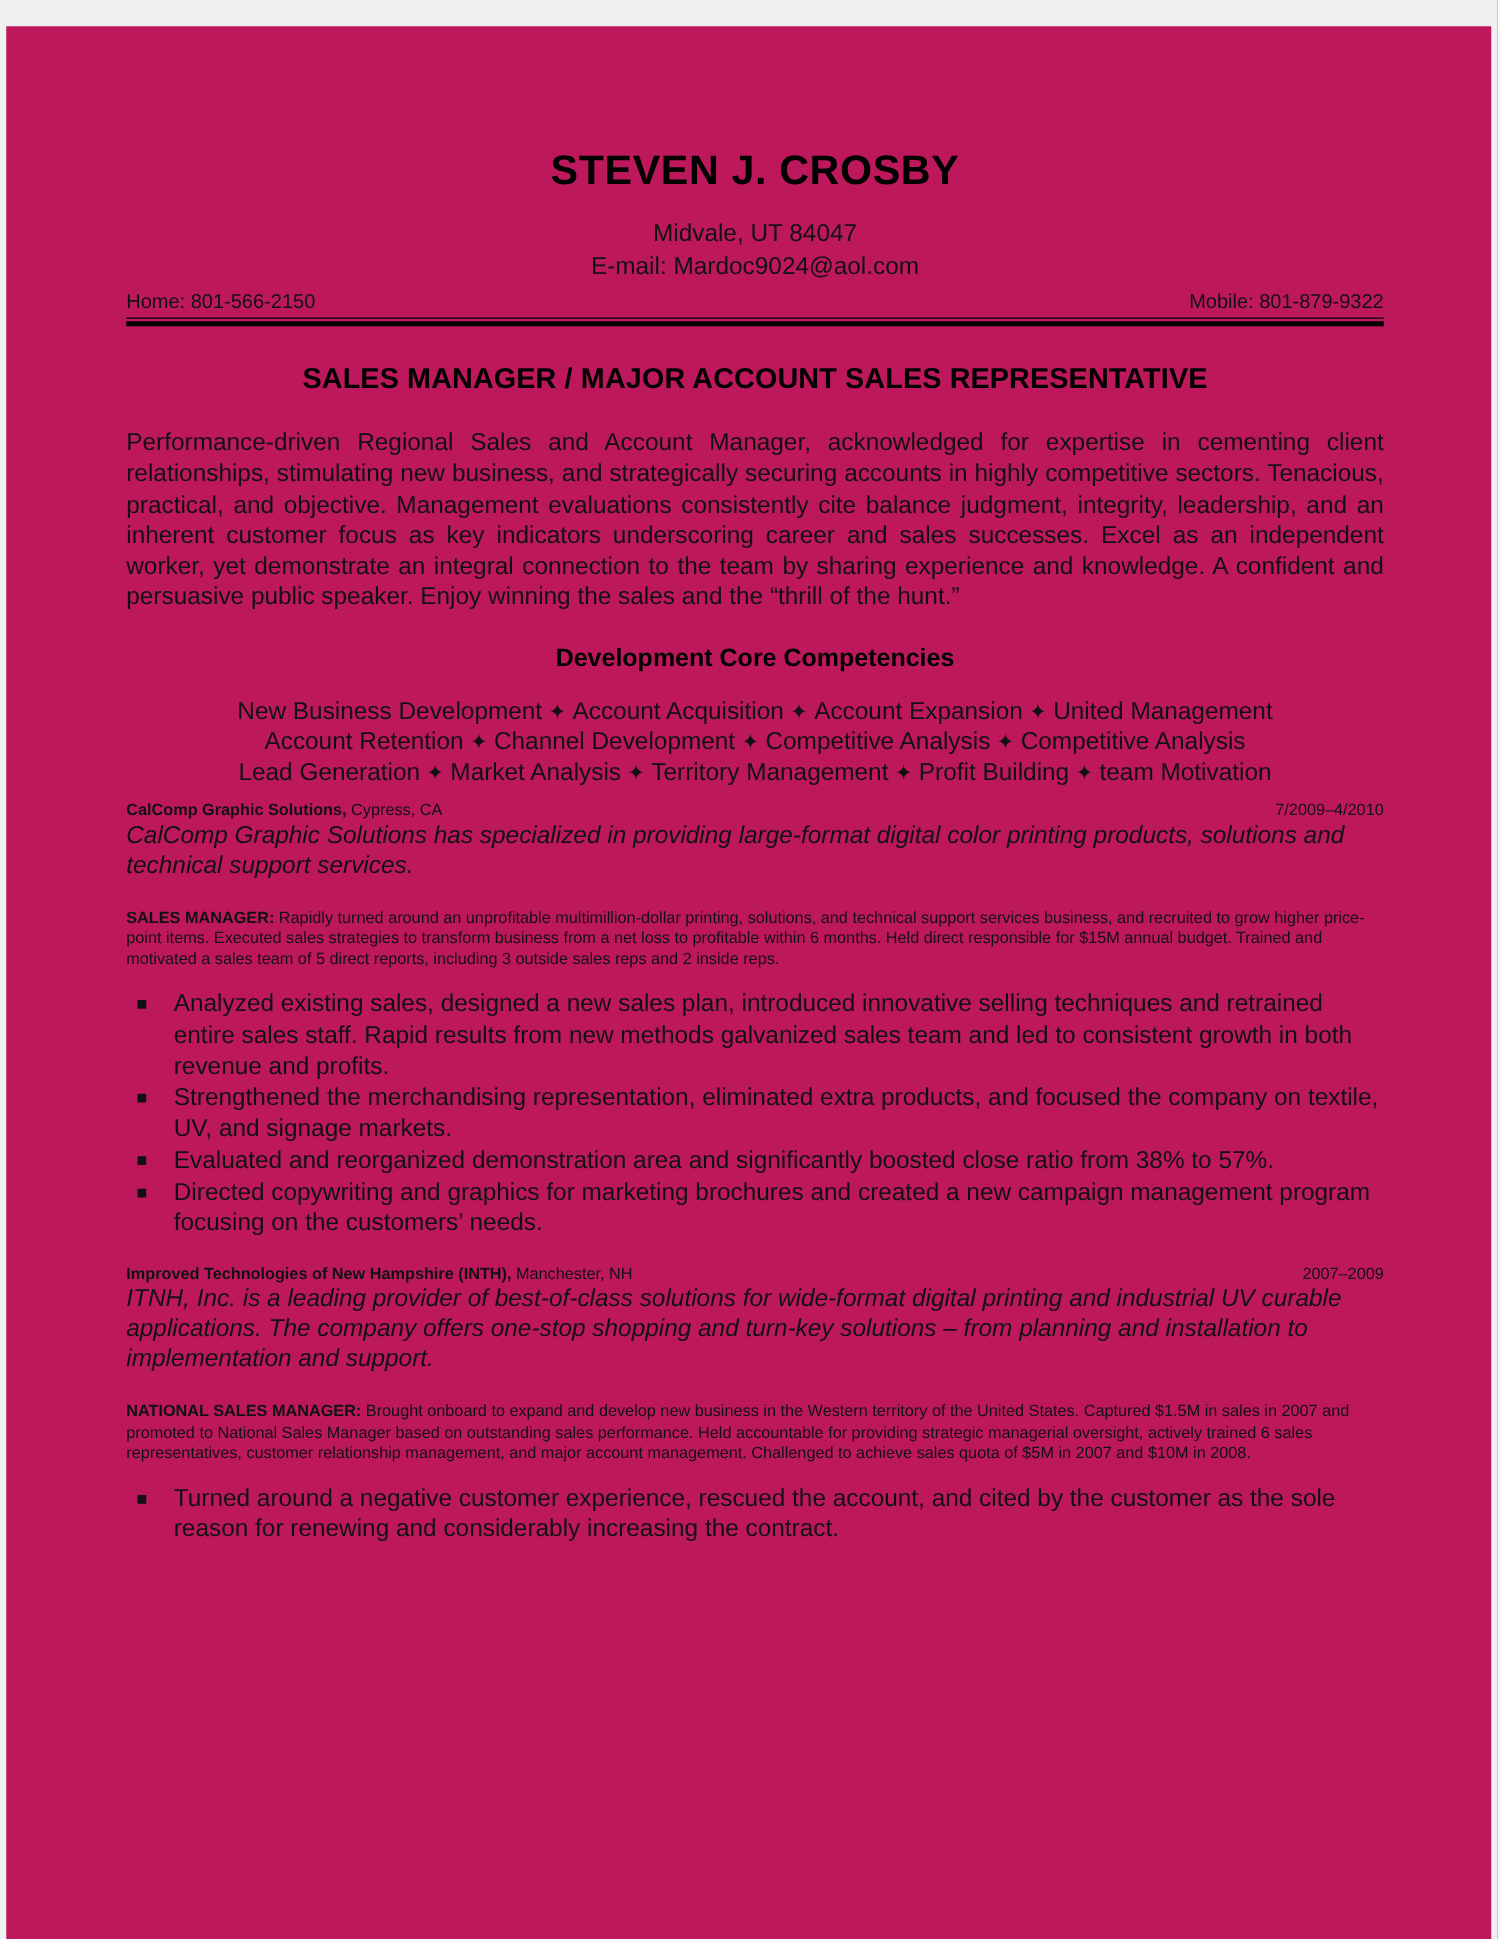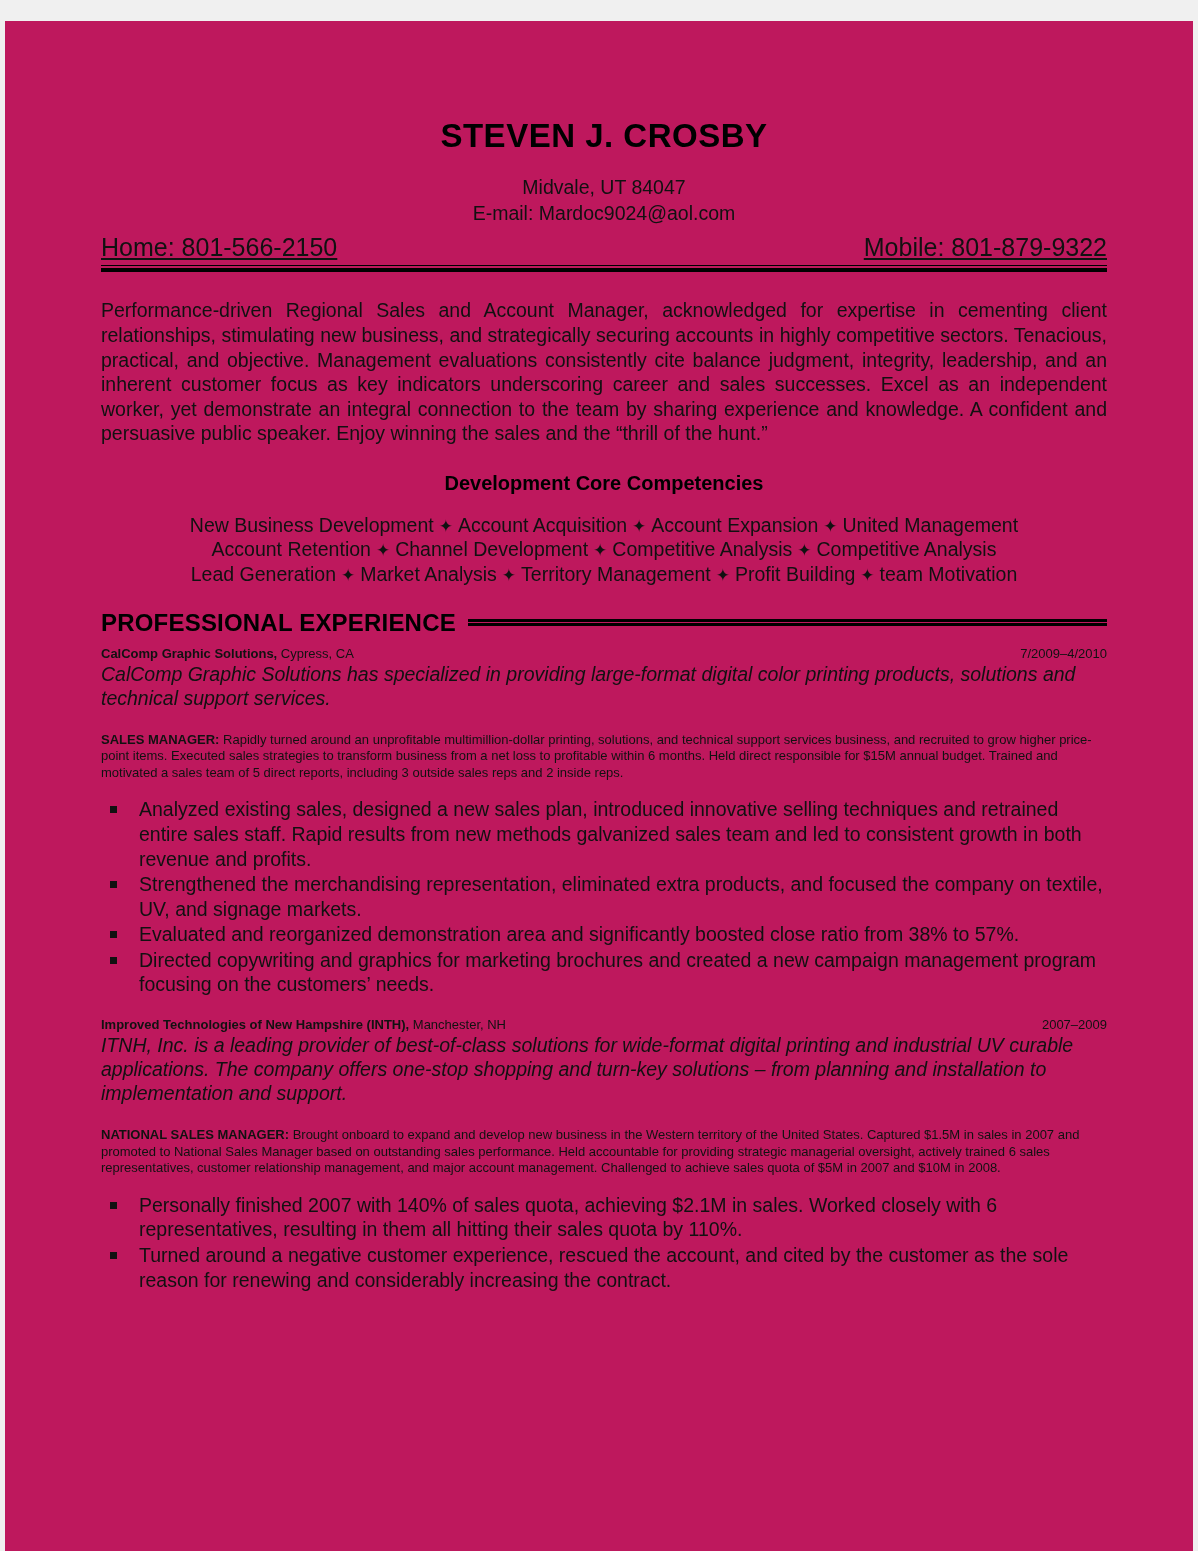--- a/index.html
+++ b/index.html
@@ -49,10 +49,9 @@
   .contact-row {
     display: flex;
     justify-content: space-between;
-    font-size: 25px;
+    font-size: 16px;
     color: #111;
     margin-top: 7px;
-    text-decoration: underline;
   }
   .rule-double-header {
     margin-top: 3px;

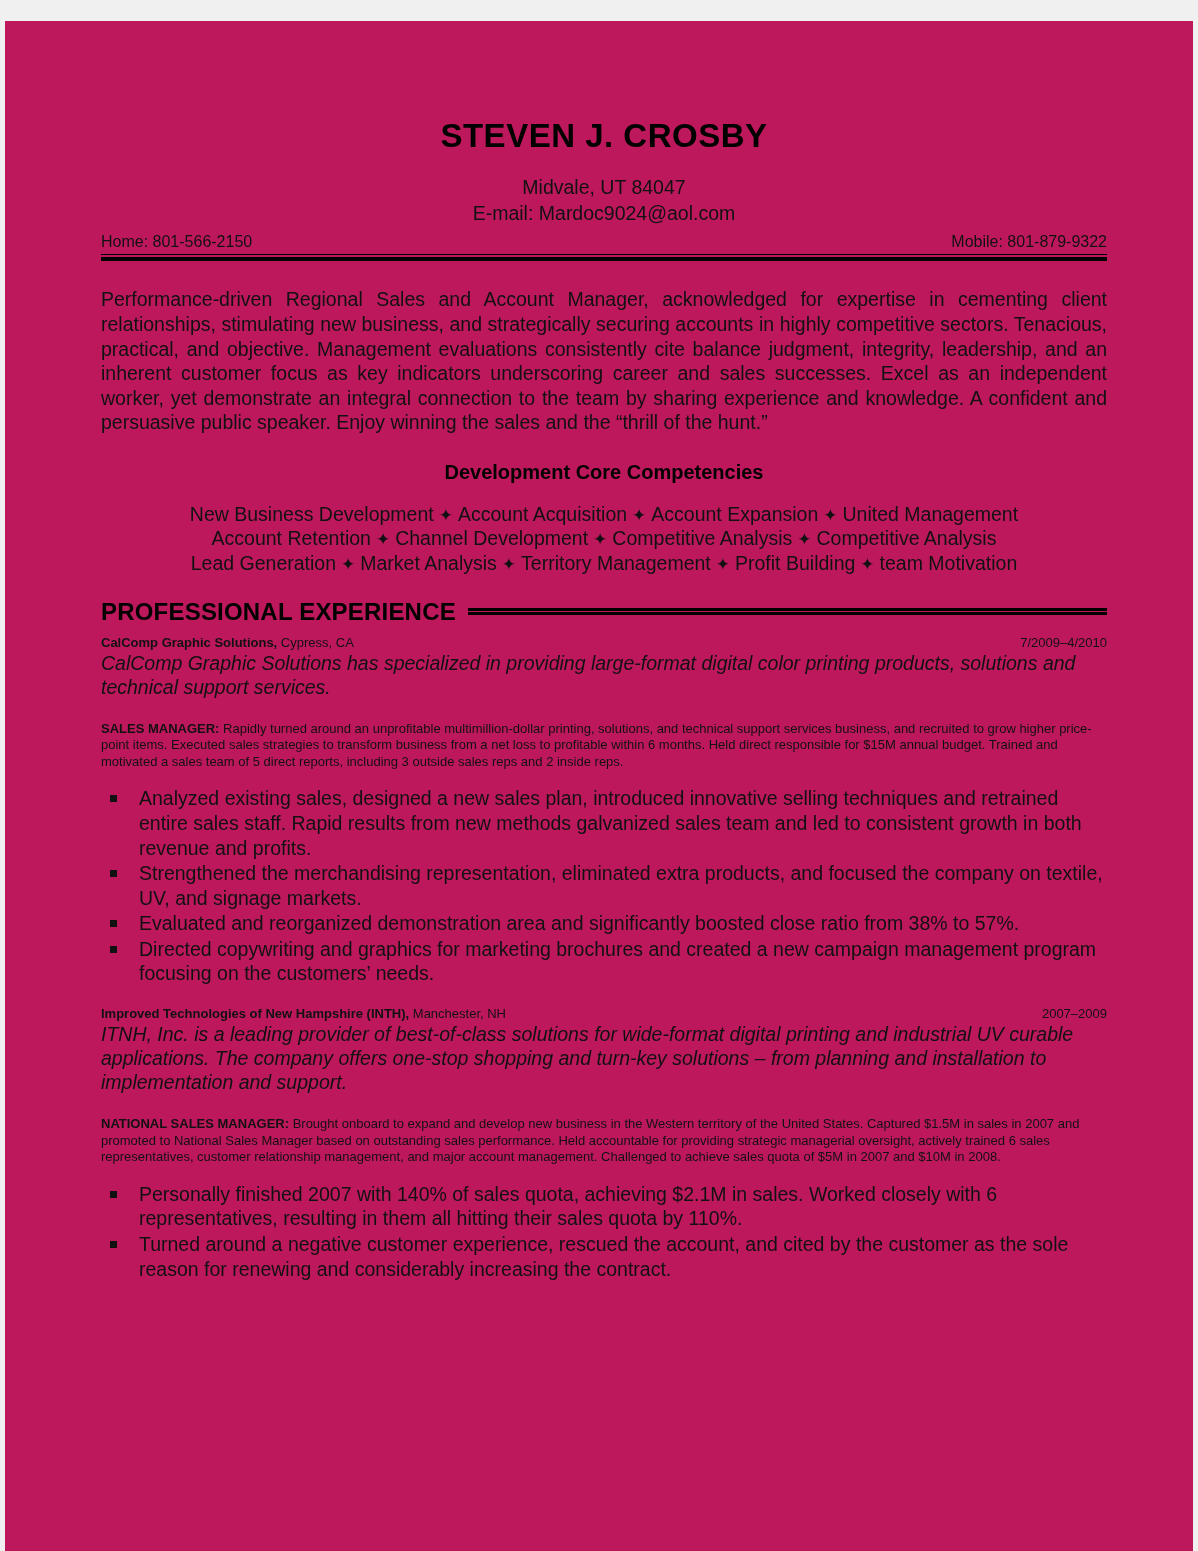--- a/index.html
+++ b/index.html
@@ -190,6 +190,7 @@
 
     <div class="rule-double-header"></div>
 
+    <div class="headline">SALES MANAGER / MAJOR ACCOUNT SALES REPRESENTATIVE</div>
 
     <div class="summary">Performance-driven Regional Sales and Account Manager, acknowledged for expertise in cementing client relationships, stimulating new business, and strategically securing accounts in highly competitive sectors. Tenacious, practical, and objective. Management evaluations consistently cite balance judgment, integrity, leadership, and an inherent customer focus as key indicators underscoring career and sales successes.  Excel as an independent worker, yet demonstrate an integral connection to the team by sharing experience and knowledge. A confident and persuasive public speaker. Enjoy winning the sales and the “thrill of the hunt.”</div>
 

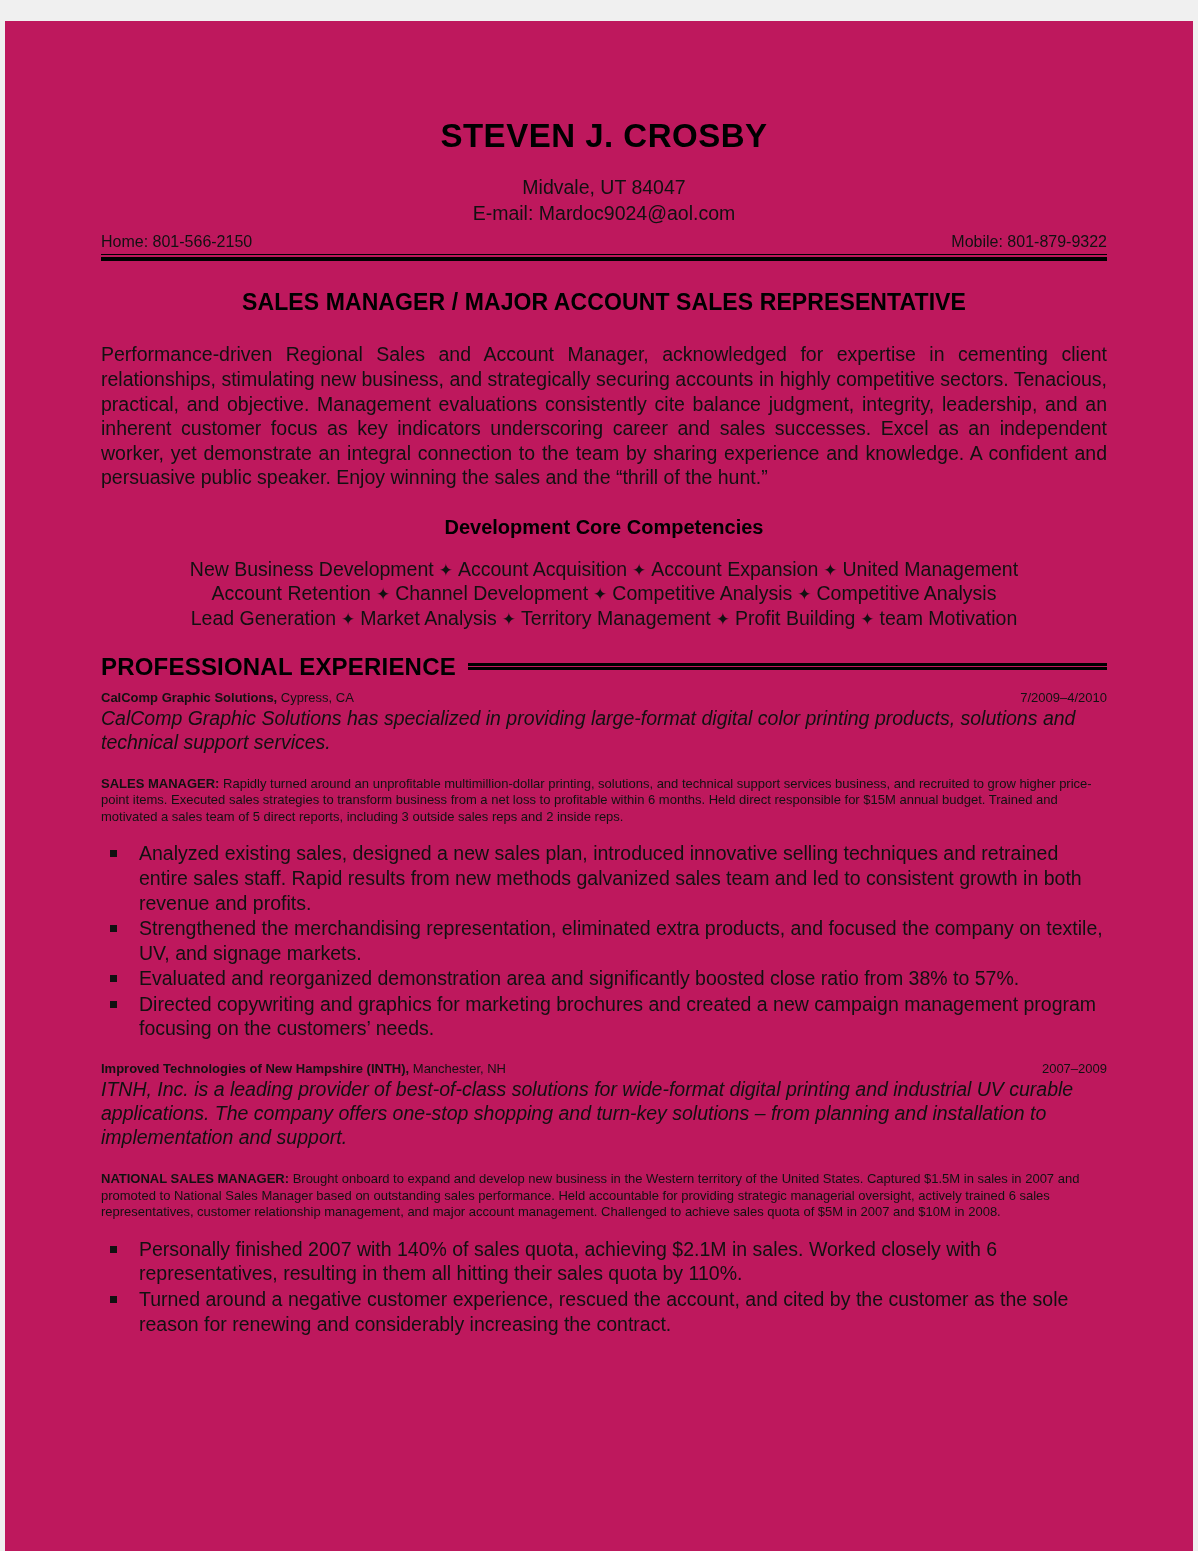--- a/index.html
+++ b/index.html
@@ -201,10 +201,6 @@
         <div><span>Lead Generation</span><span class="sep">✦</span><span>Market Analysis</span><span class="sep">✦</span><span>Territory Management</span><span class="sep">✦</span><span>Profit Building</span><span class="sep">✦</span><span>team Motivation</span></div>
       </div>
 
-    <div class="section-head">
-      <span class="txt">PROFESSIONAL EXPERIENCE</span>
-      <span class="dbl"></span>
-    </div>
 
     <div id="experience-list">
         <div class="job">

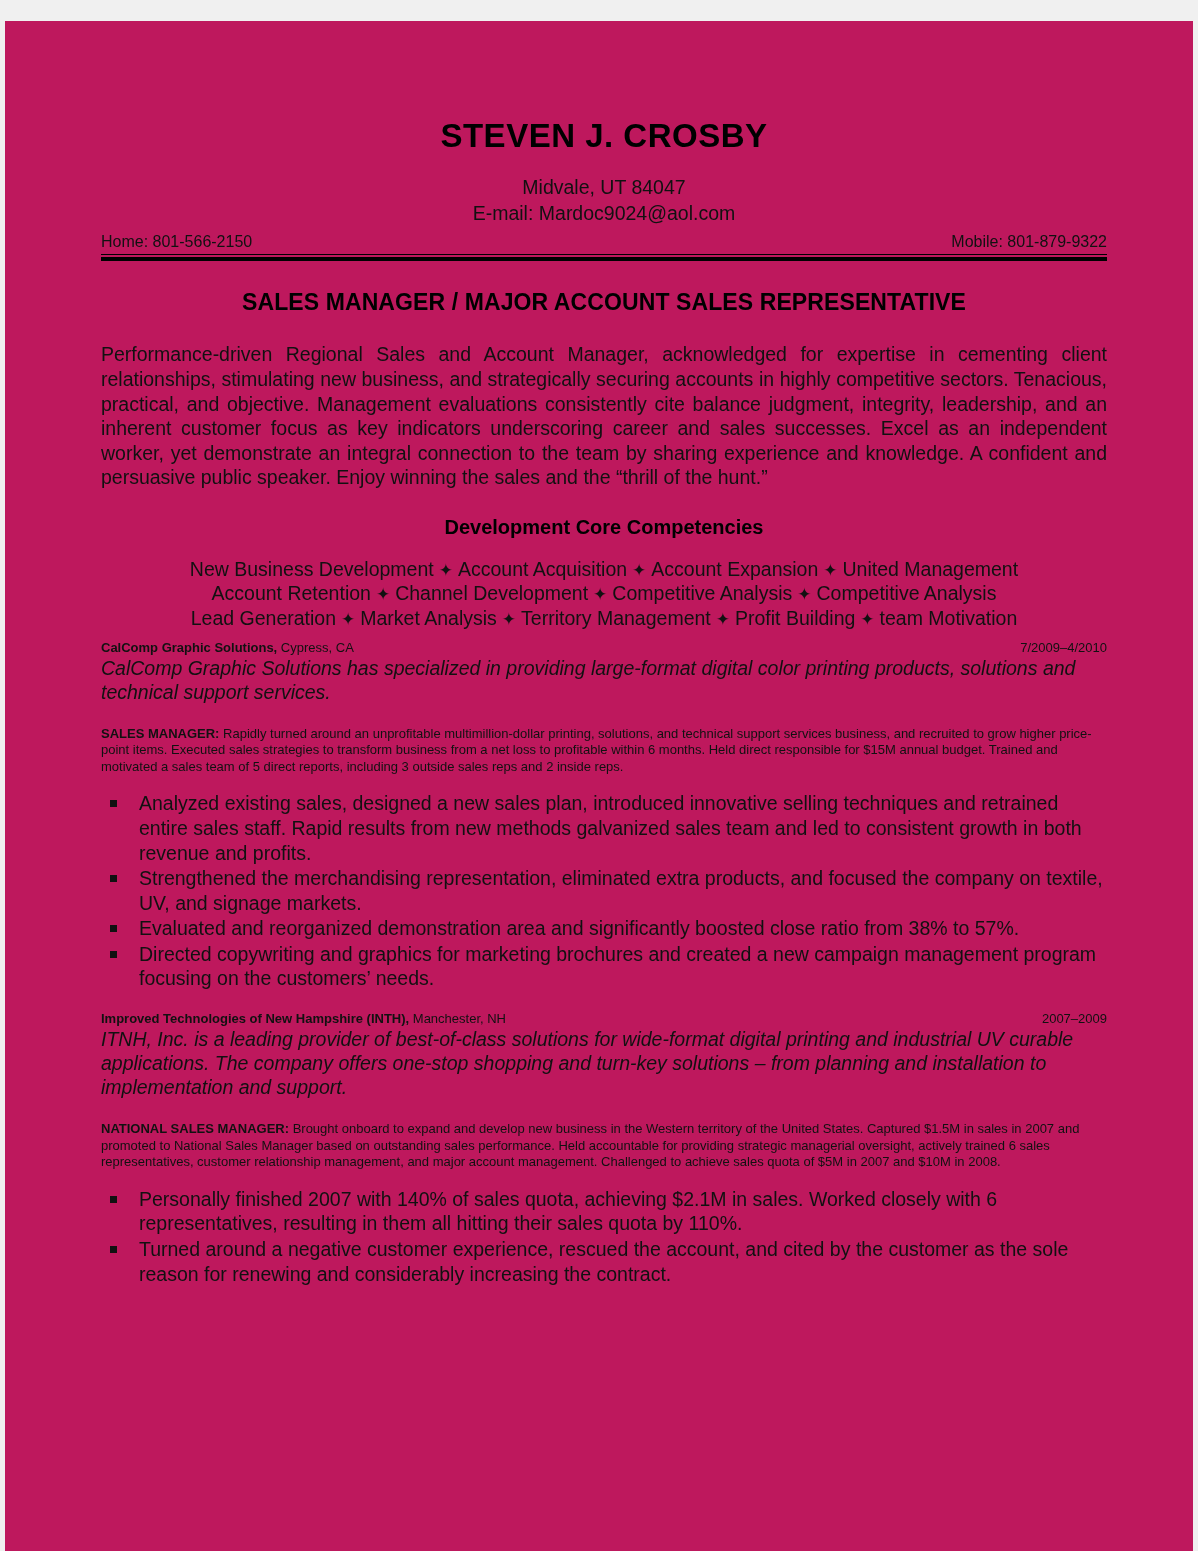--- a/index.html
+++ b/index.html
@@ -225,7 +225,6 @@
           <div class="job-desc">ITNH, Inc. is a leading provider of best-of-class solutions for wide-format digital printing and industrial UV curable applications. The company offers one-stop shopping and turn-key solutions – from planning and installation to implementation and support.</div>
           <div class="role"><span class="rt">NATIONAL SALES MANAGER:</span><span> Brought onboard to expand and develop new business in the Western territory of the United States. Captured $1.5M in sales in 2007 and promoted to National Sales Manager based on outstanding sales performance. Held accountable for providing strategic managerial oversight, actively trained 6 sales representatives, customer relationship management, and major account management. Challenged to achieve sales quota of $5M in 2007 and $10M in 2008.</span></div>
           <ul class="bullets">
-            <li>Personally finished 2007 with 140% of sales quota, achieving $2.1M in sales. Worked closely with 6 representatives, resulting in them all hitting their sales quota by 110%.</li>
             <li>Turned around a negative customer experience, rescued the account, and cited by the customer as the sole reason for renewing and considerably increasing the contract.</li>
           </ul>
         </div>

